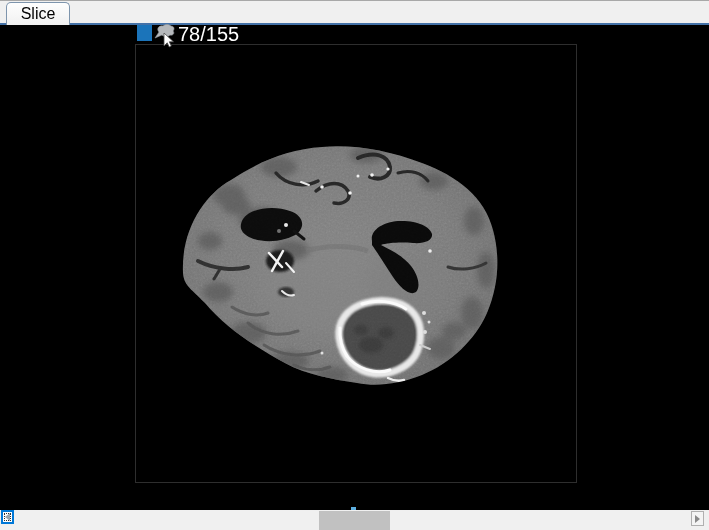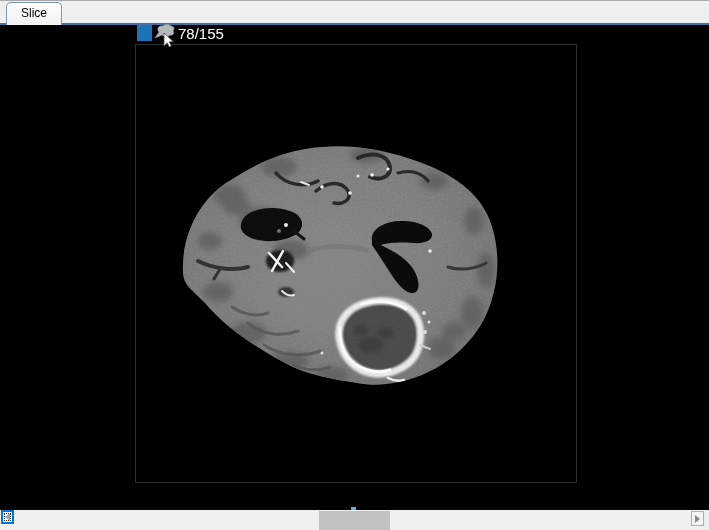--- a/index.html
+++ b/index.html
@@ -10,9 +10,9 @@
   .tab-bar{position:absolute;left:0;top:0;width:709px;height:23px;background:#f0f0f0;
            border-top:1px solid #a8a8a8;box-sizing:border-box;z-index:2;}
   .pane-line{position:absolute;left:0;top:23px;width:709px;height:2px;background:#4472a8;z-index:2;}
-  .tab{position:absolute;left:6px;top:2px;width:56px;height:23px;box-sizing:border-box;
+  .tab{position:absolute;left:6px;top:2px;width:64px;height:23px;box-sizing:border-box;
        background:linear-gradient(#fefefe,#f1f1f1);border:1px solid #7e95ad;border-bottom:none;
-       border-radius:5px 5px 0 0;z-index:3;text-align:center;font-size:12px;color:#000;
+       border-radius:5px 5px 0 0;z-index:3;text-align:center;font-size:16px;color:#000;
        line-height:21px;cursor:default;}
 
   

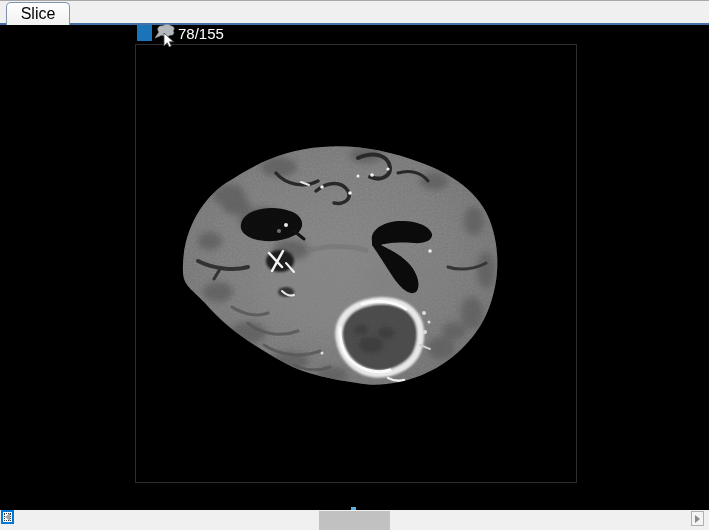--- a/index.html
+++ b/index.html
@@ -21,7 +21,7 @@
   .frame svg{display:block;}
   .swatch{position:absolute;left:137px;top:25px;width:15px;height:16px;background:#1b74ba;}
   .pinbtn{position:absolute;left:152px;top:23px;width:26px;height:26px;z-index:4;}
-  .counter{position:absolute;left:178px;top:26px;color:#fff;font-size:15px;line-height:16px;z-index:4;}
+  .counter{position:absolute;left:178px;top:26px;color:#fff;font-size:20px;line-height:16px;z-index:4;}
 
   
   .tick{position:absolute;left:351px;top:507px;width:5px;height:3px;background:#5dafe0;}

